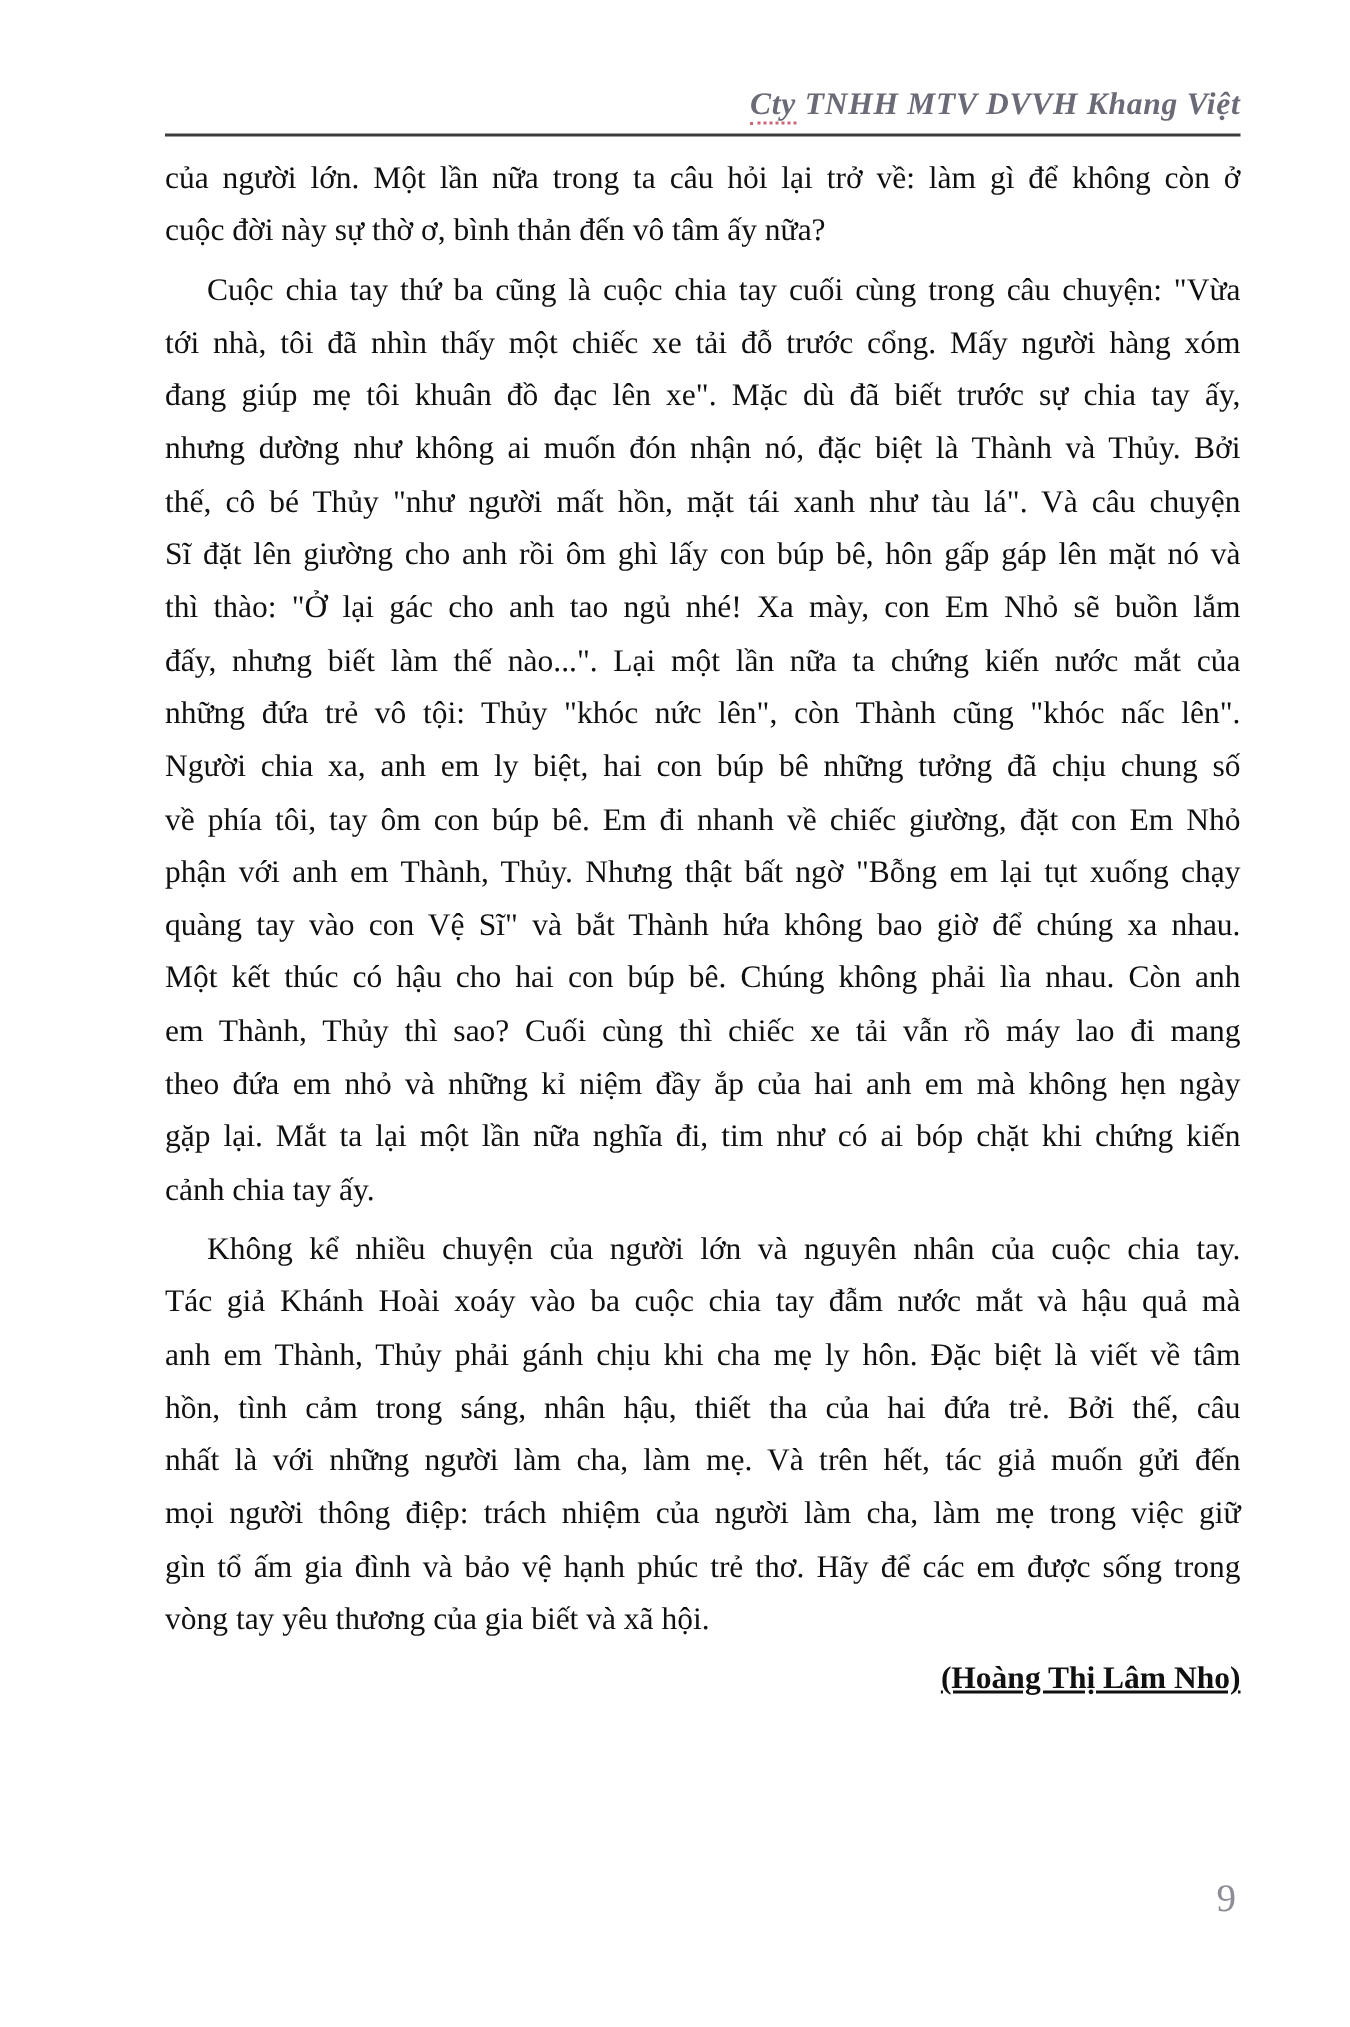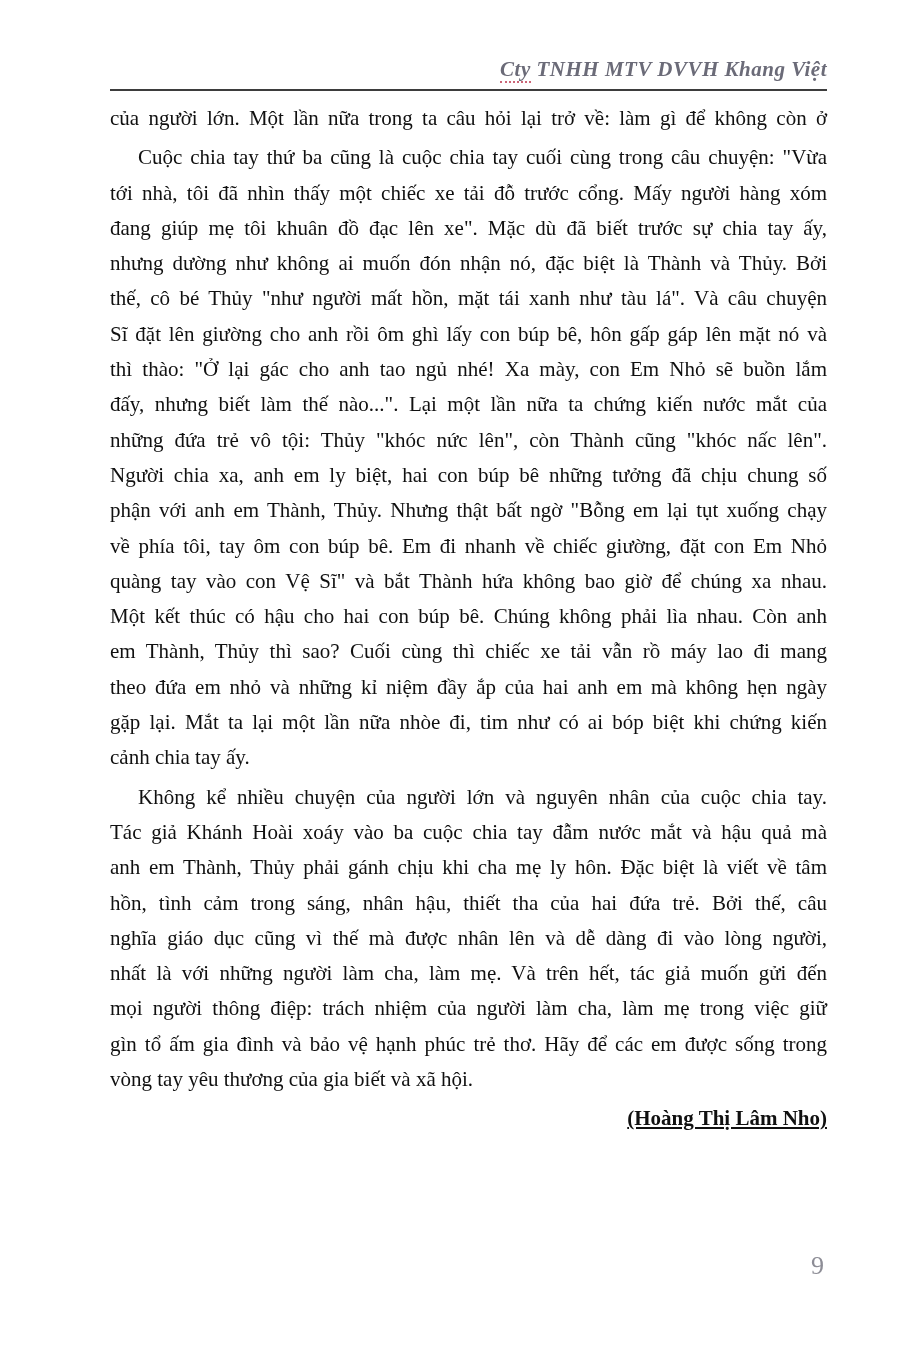--- a/index.html
+++ b/index.html
@@ -83,6 +83,7 @@
   <div class="body-text">
       <div class="para">
         <div class="line just">của người lớn. Một lần nữa trong ta câu hỏi lại trở về: làm gì để không còn ở</div>
+        <div class="line">cuộc đời này sự thờ ơ, bình thản đến vô tâm ấy nữa?</div>
       </div>
       <div class="para">
         <div class="line just indent">Cuộc chia tay thứ ba cũng là cuộc chia tay cuối cùng trong câu chuyện: "Vừa</div>

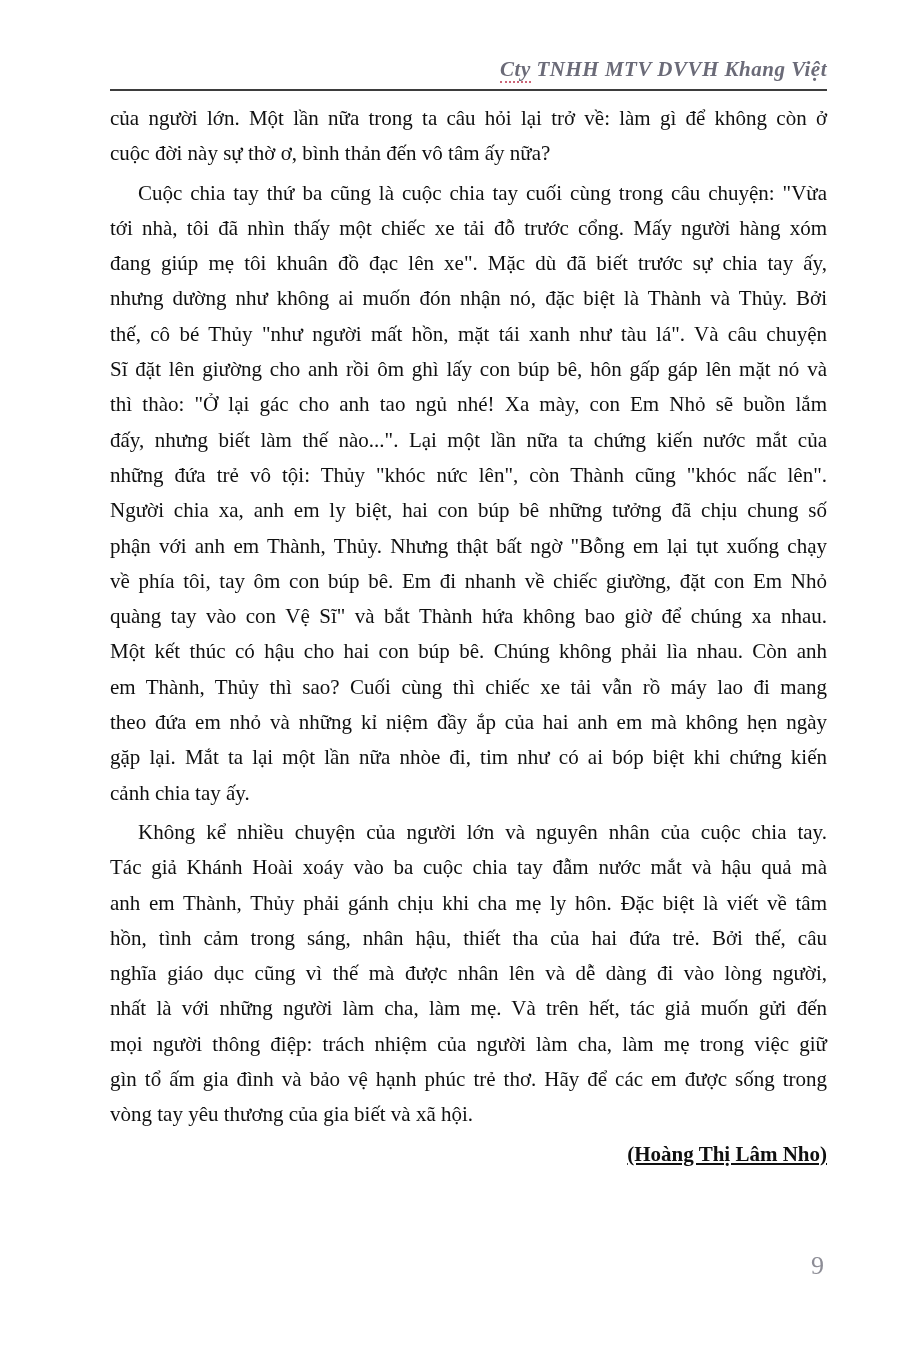--- a/index.html
+++ b/index.html
@@ -96,8 +96,8 @@
         <div class="line just">đấy, nhưng biết làm thế nào...". Lại một lần nữa ta chứng kiến nước mắt của</div>
         <div class="line just">những đứa trẻ vô tội: Thủy "khóc nức lên", còn Thành cũng "khóc nấc lên".</div>
         <div class="line just">Người chia xa, anh em ly biệt, hai con búp bê những tưởng đã chịu chung số</div>
+        <div class="line just">về phía tôi, tay ôm con búp bê. Em đi nhanh về chiếc giường, đặt con Em Nhỏ</div>
         <div class="line just">phận với anh em Thành, Thủy. Nhưng thật bất ngờ "Bỗng em lại tụt xuống chạy</div>
-        <div class="line just">về phía tôi, tay ôm con búp bê. Em đi nhanh về chiếc giường, đặt con Em Nhỏ</div>
         <div class="line just">quàng tay vào con Vệ Sĩ" và bắt Thành hứa không bao giờ để chúng xa nhau.</div>
         <div class="line just">Một kết thúc có hậu cho hai con búp bê. Chúng không phải lìa nhau. Còn anh</div>
         <div class="line just">em Thành, Thủy thì sao? Cuối cùng thì chiếc xe tải vẫn rồ máy lao đi mang</div>

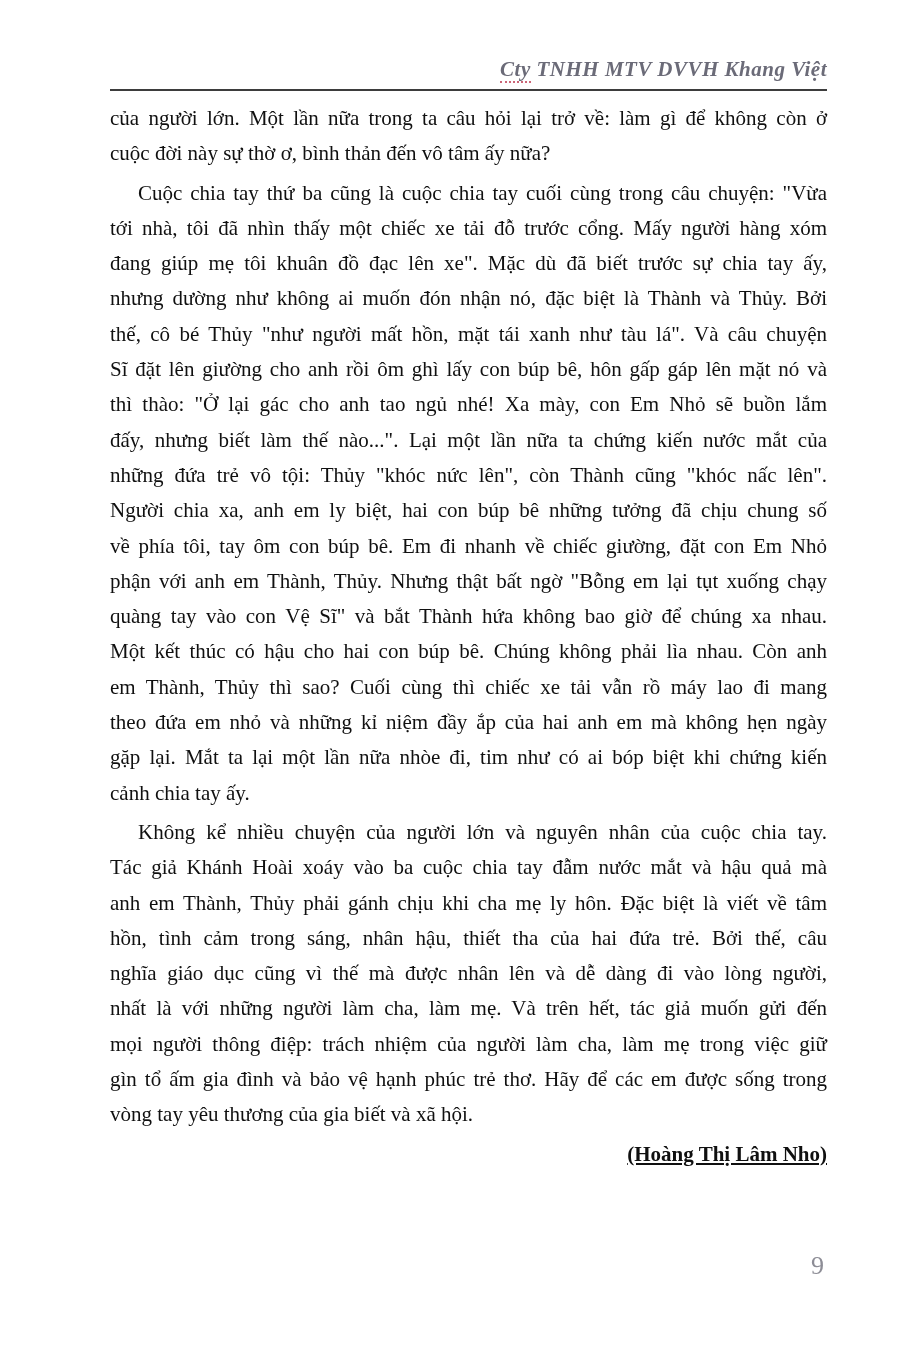--- a/index.html
+++ b/index.html
@@ -102,7 +102,7 @@
         <div class="line just">Một kết thúc có hậu cho hai con búp bê. Chúng không phải lìa nhau. Còn anh</div>
         <div class="line just">em Thành, Thủy thì sao? Cuối cùng thì chiếc xe tải vẫn rồ máy lao đi mang</div>
         <div class="line just">theo đứa em nhỏ và những kỉ niệm đầy ắp của hai anh em mà không hẹn ngày</div>
-        <div class="line just">gặp lại. Mắt ta lại  một lần nữa nhòe đi, tim như có ai bóp biệt khi chứng kiến</div>
+        <div class="line just">gặp lại. Mắt ta lại  một lần nữa nghĩa đi, tim như có ai bóp chặt khi chứng kiến</div>
         <div class="line">cảnh chia tay ấy.</div>
       </div>
       <div class="para">

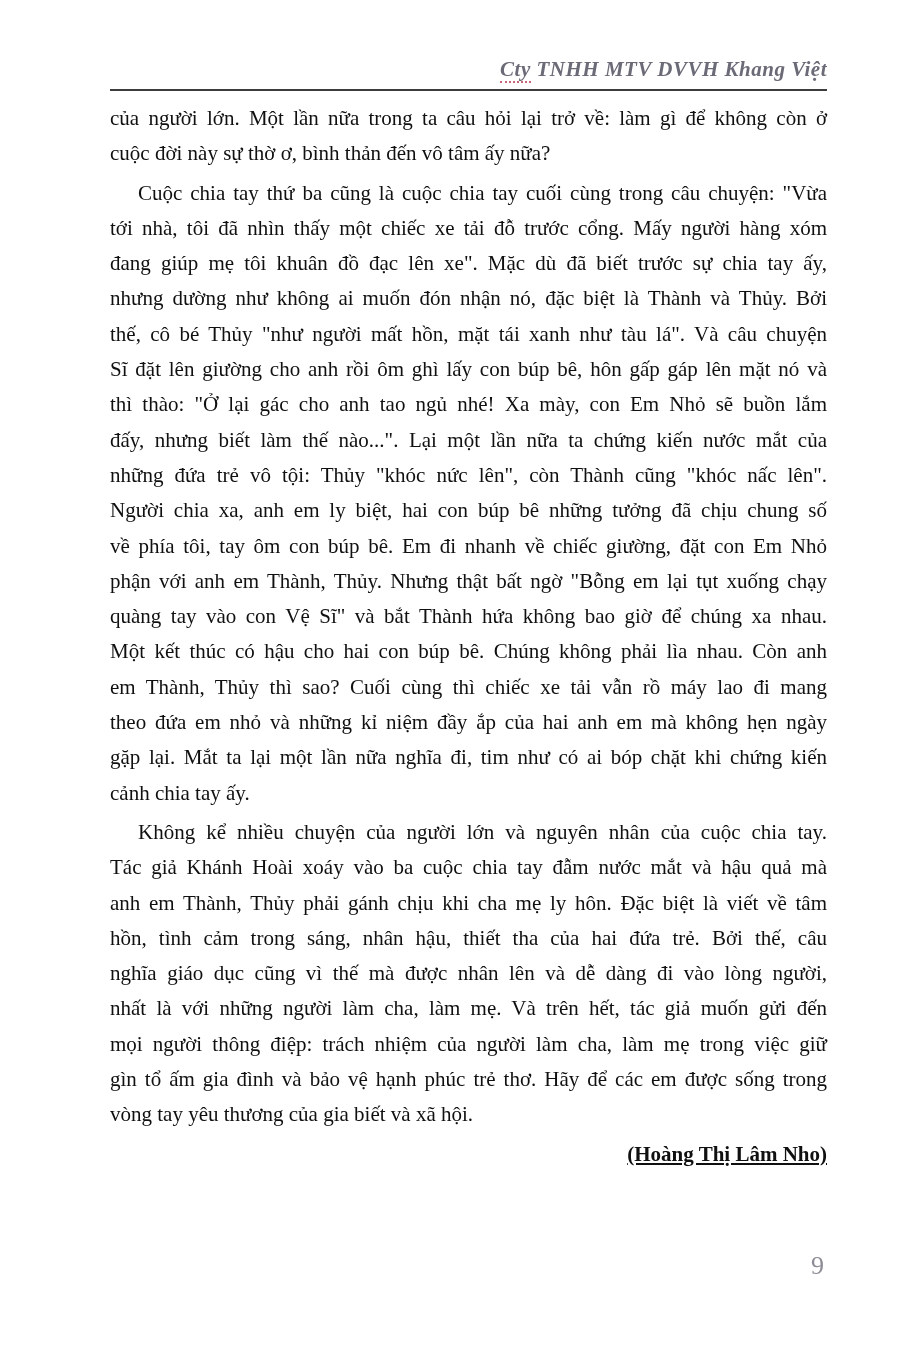--- a/index.html
+++ b/index.html
@@ -110,7 +110,6 @@
         <div class="line just">Tác giả Khánh Hoài xoáy vào ba cuộc chia tay đẫm nước mắt và  hậu quả mà</div>
         <div class="line just">anh em Thành, Thủy phải gánh chịu khi cha mẹ ly hôn. Đặc biệt là viết về tâm</div>
         <div class="line just">hồn, tình cảm trong sáng, nhân hậu, thiết tha của hai đứa trẻ. Bởi thế, câu</div>
-        <div class="line just">nghĩa giáo dục cũng vì thế mà được nhân lên và dễ dàng đi vào lòng người,</div>
         <div class="line just">nhất là với những người làm cha, làm mẹ. Và trên hết, tác giả muốn gửi đến</div>
         <div class="line just">mọi người thông điệp: trách nhiệm của người làm cha, làm mẹ trong việc giữ</div>
         <div class="line just">gìn tổ ấm gia đình và bảo vệ hạnh phúc trẻ thơ. Hãy để các em được sống trong</div>

